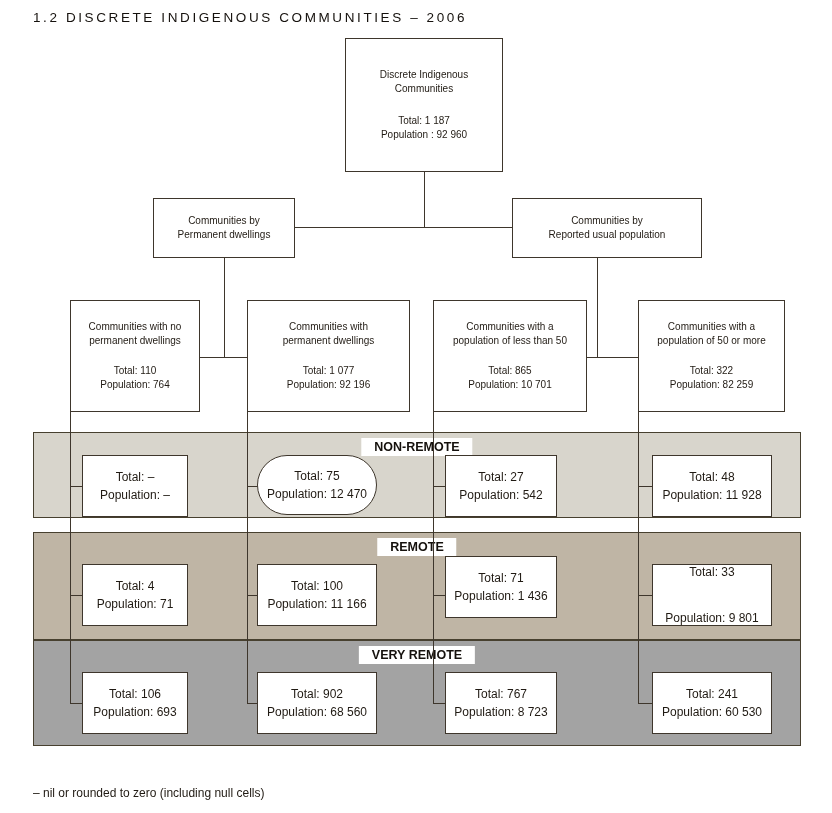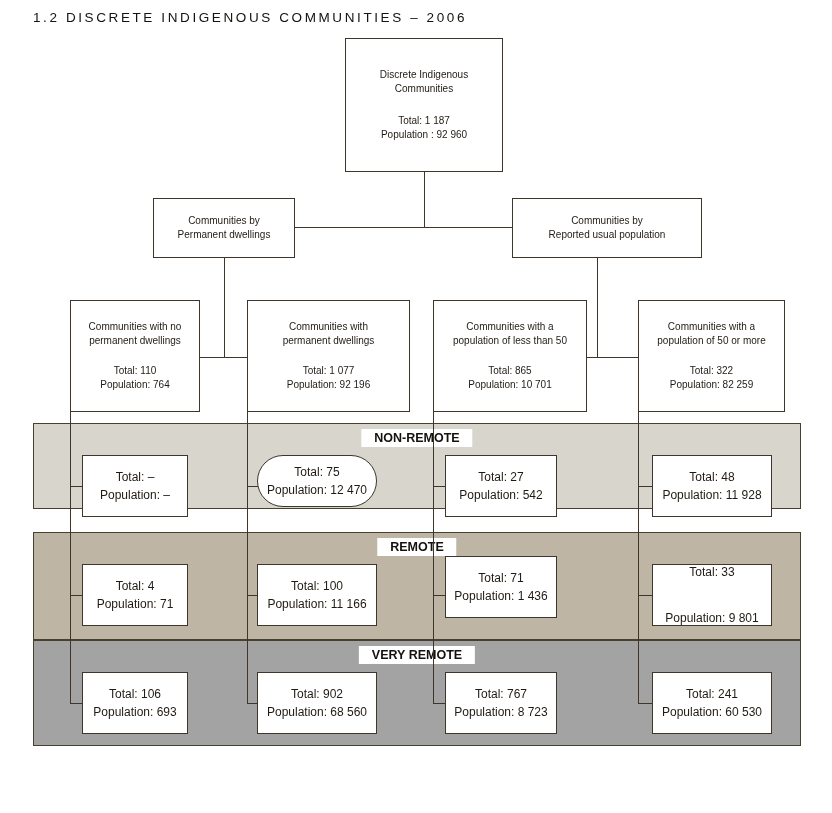--- a/index.html
+++ b/index.html
@@ -136,7 +136,7 @@
     </div>
   </div>
 
-  <div class="band" style="top: 423px; height: 86px; background-color: rgb(216, 213, 204); padding-left: 32px;">
+  <div class="band" style="top: 432px; height: 86px; background-color: rgb(216, 213, 204); padding-left: 32px;">
     <div class="band-label">NON-REMOTE</div>
   </div>
   <div class="band" style="top: 532px; height: 108px; background-color: rgb(191, 181, 165);">

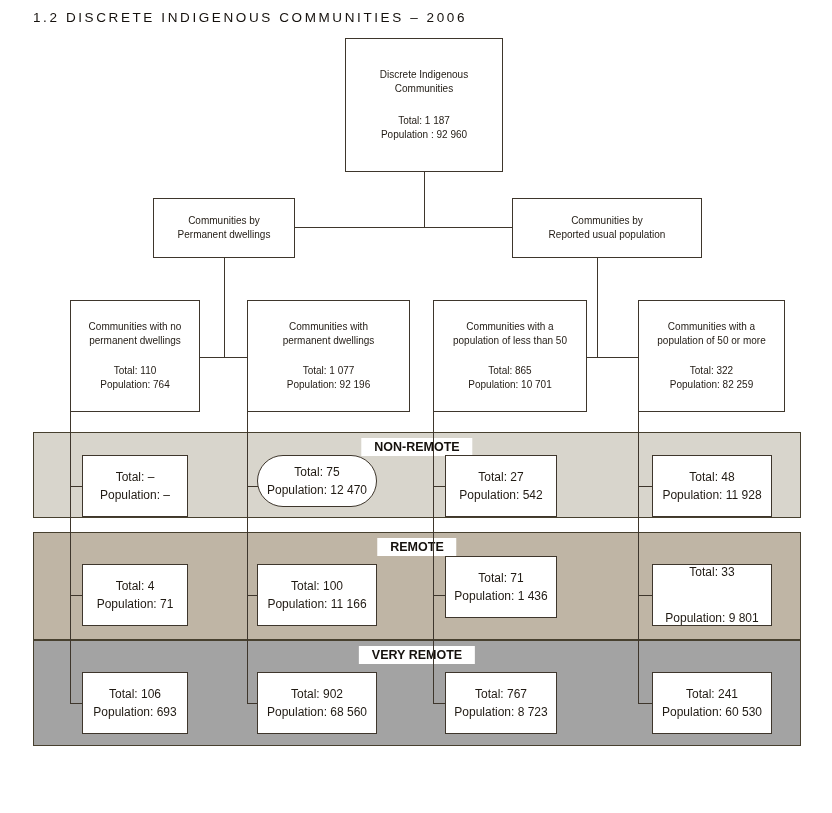--- a/index.html
+++ b/index.html
@@ -170,7 +170,7 @@
     <div>Total: –</div>
     <div>Population: –</div>
   </div>
-  <div class="cell" style="left:257px; top:455px; width:120px; height:52px;border-radius:31px;">
+  <div class="cell" style="left:257px; top:455px; width:120px; height:60px;border-radius:31px;">
     <div>Total: 75</div>
     <div>Population: 12 470</div>
   </div>

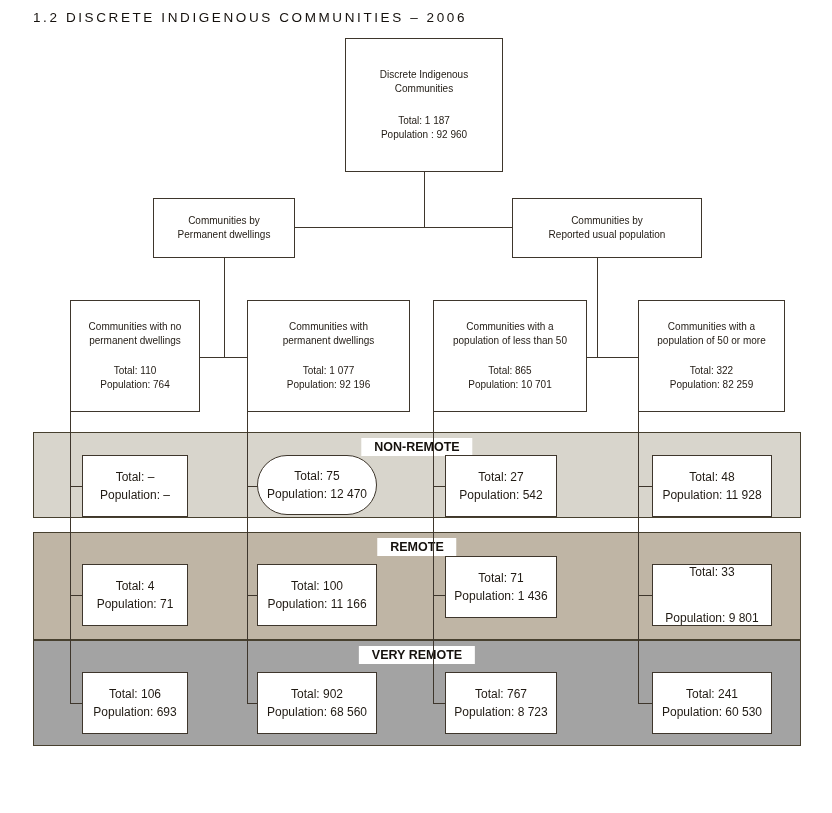--- a/index.html
+++ b/index.html
@@ -217,6 +217,7 @@
     <div>Population: 60 530</div>
   </div>
 
+  <div class="footnote">– nil or rounded to zero (including null cells)</div>
 
 </div>
 

